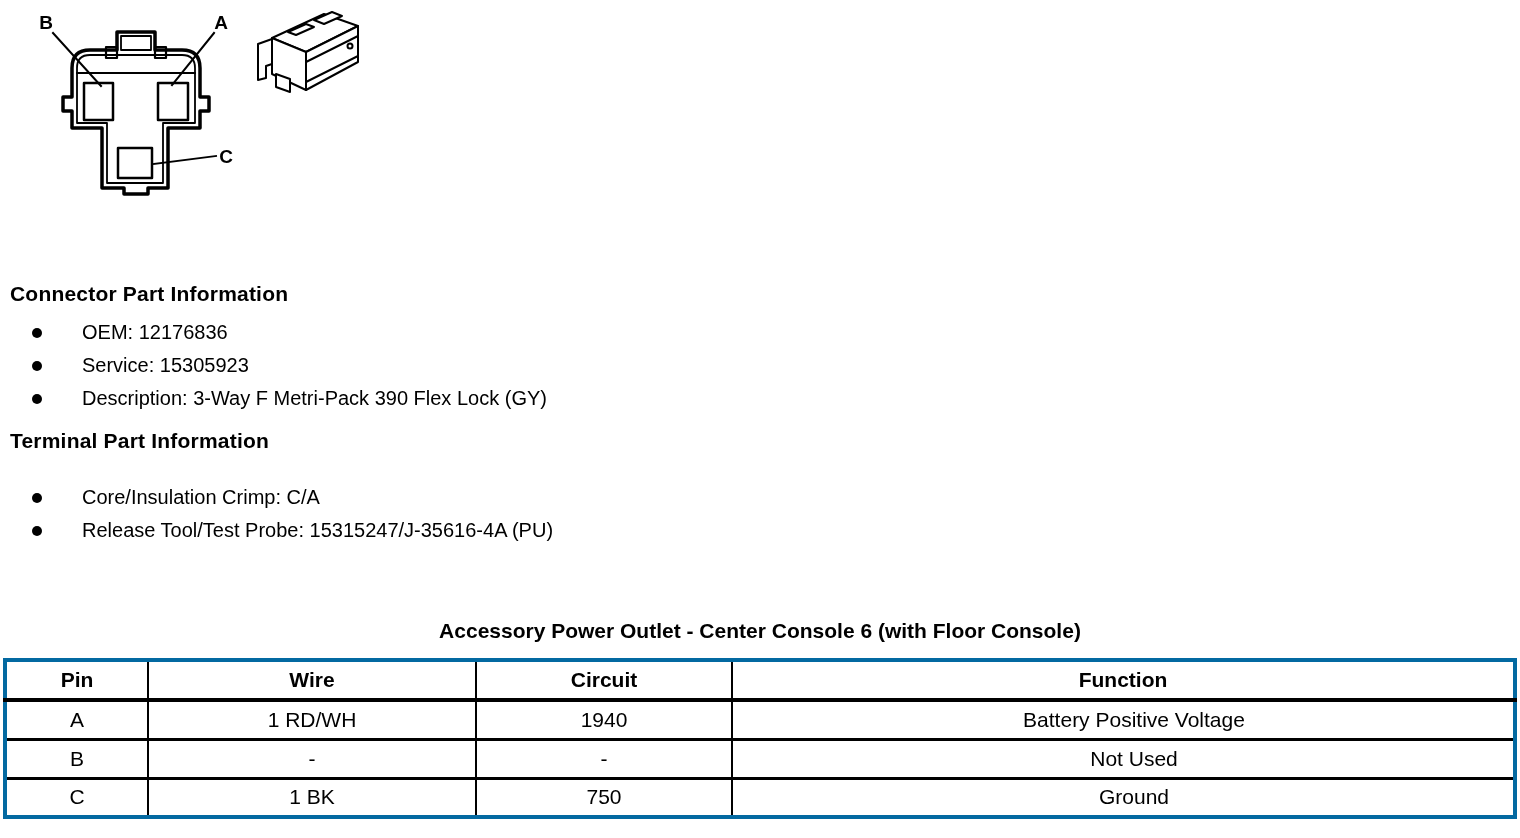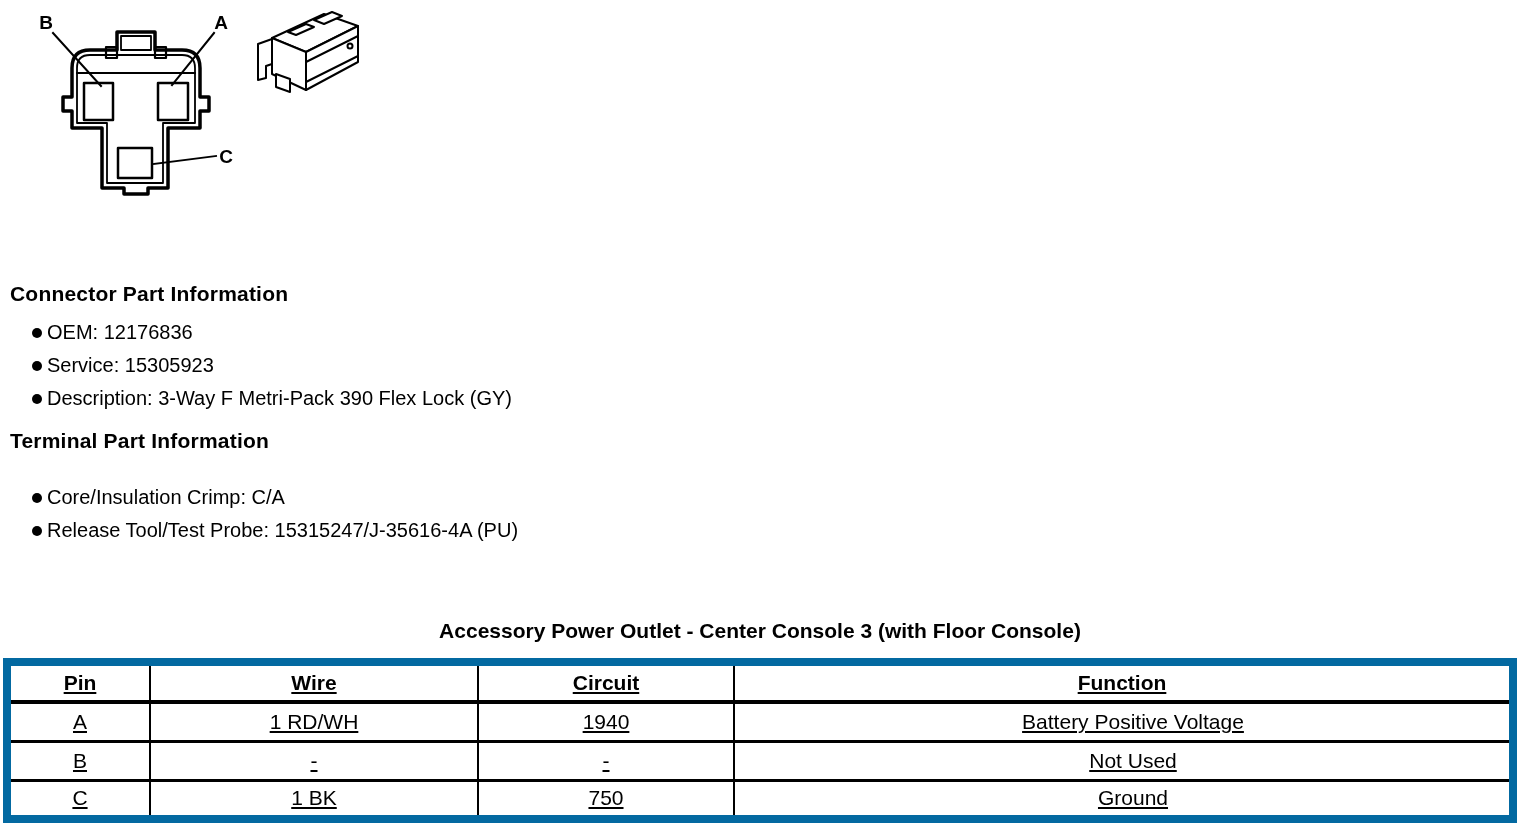--- a/index.html
+++ b/index.html
@@ -45,7 +45,7 @@
     height: 33px;
     display: flex;
     align-items: center;
-    padding-left: 47px;
+    padding-left: 82px;
     font-size: 20px;
   }
   .dot {

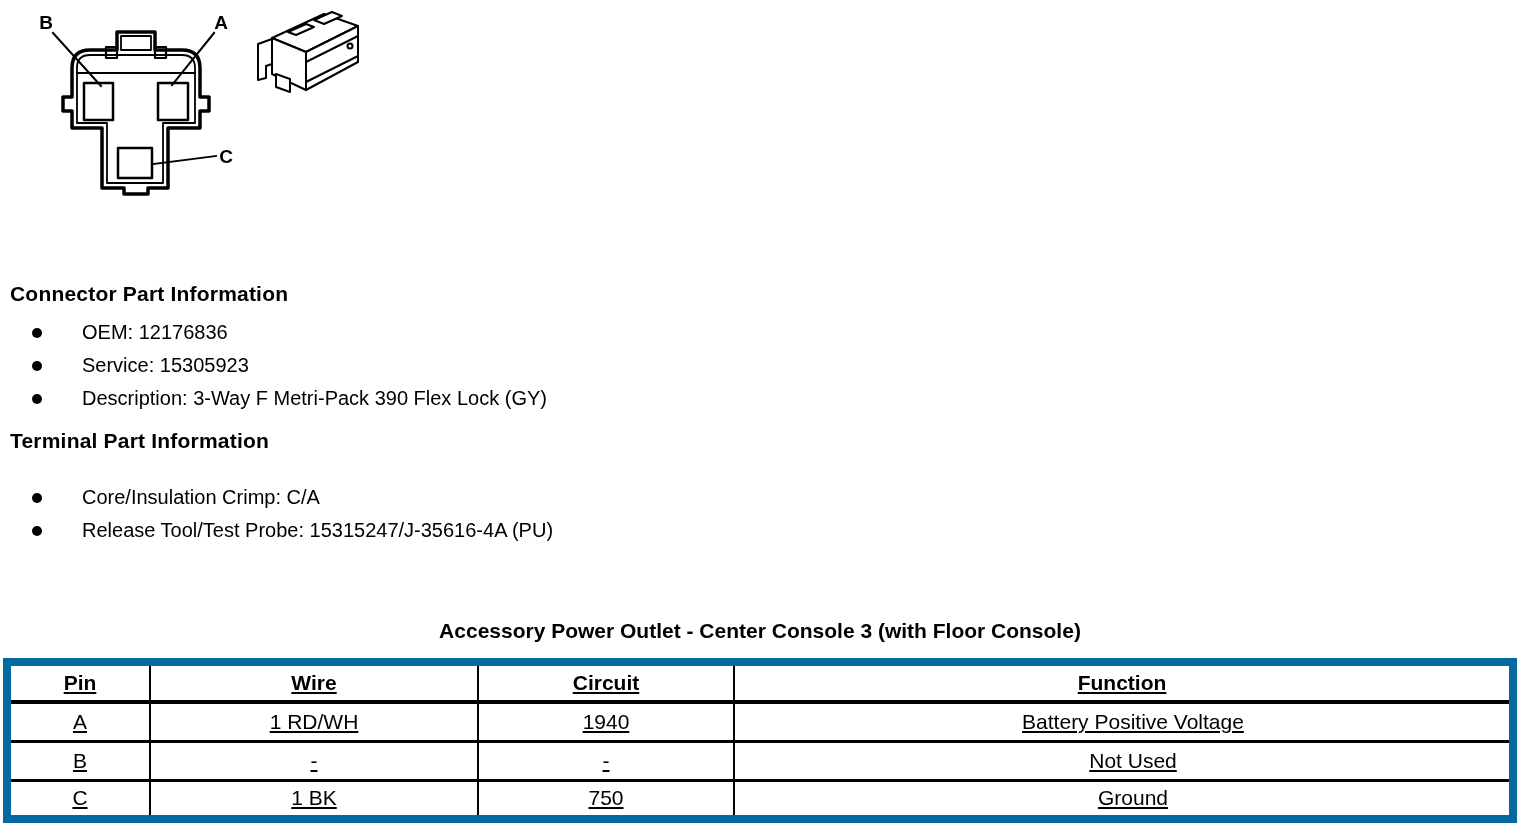--- a/index.html
+++ b/index.html
@@ -177,7 +177,7 @@
     </li>
   </ul>
 
-  <div class="table-title">Accessory Power Outlet - Center Console 3 (with Floor Console)</div>
+  <div class="table-title">Accessory Power Outlet - Center Console 6 (with Floor Console)</div>
 
   <table class="pinout">
     <colgroup>

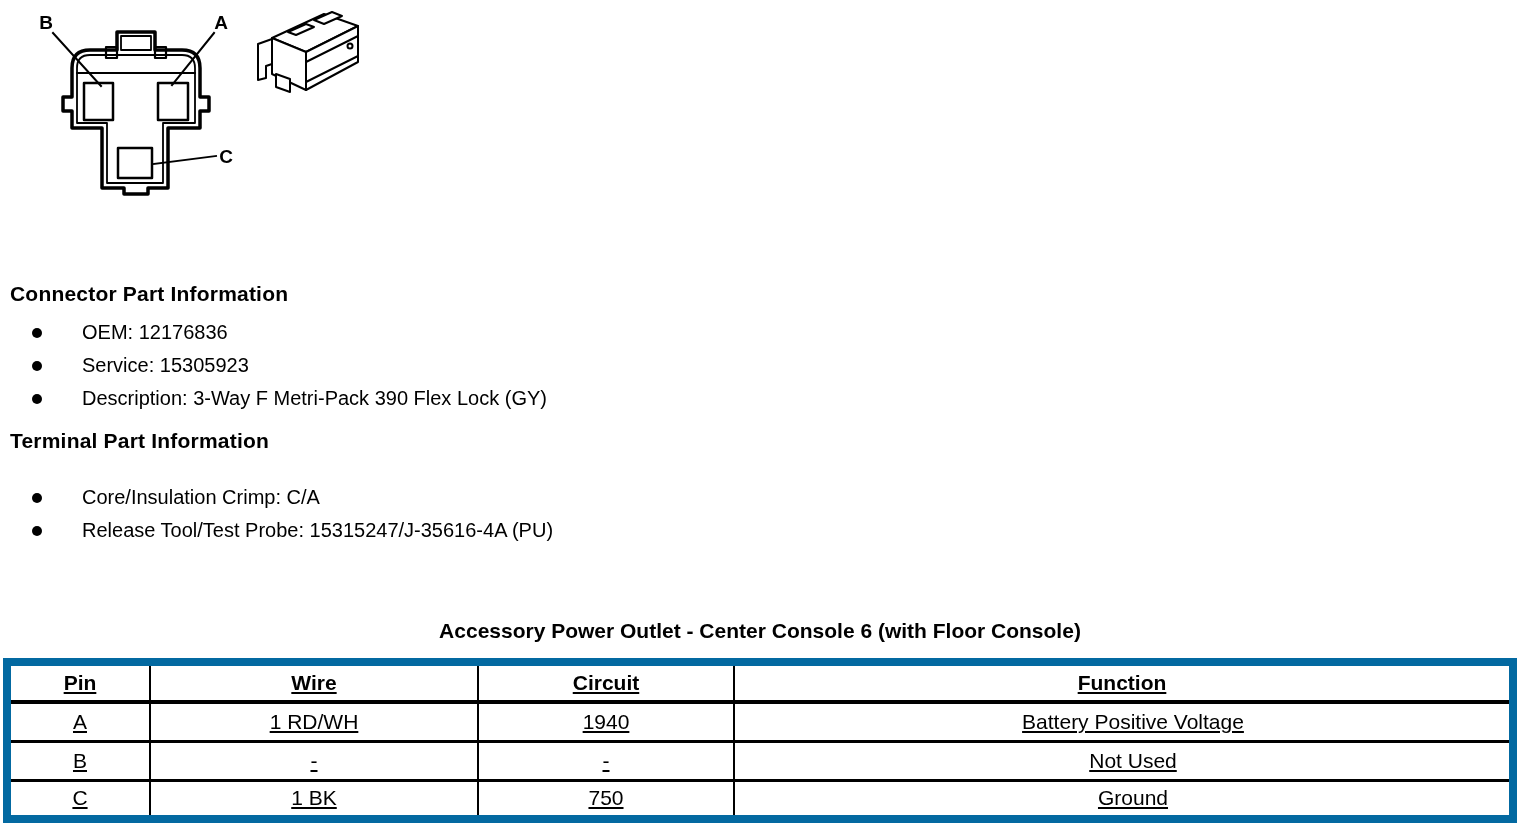--- a/index.html
+++ b/index.html
@@ -76,10 +76,9 @@
     top: 658px;
     width: 1514px;
     border-collapse: collapse;
-    border: 8px solid #0369a1;
+    border: 4px solid #0369a1;
     table-layout: fixed;
     font-size: 21px;
-    text-decoration: underline;
   }
   table.pinout th, table.pinout td {
     border: 2px solid #000;

